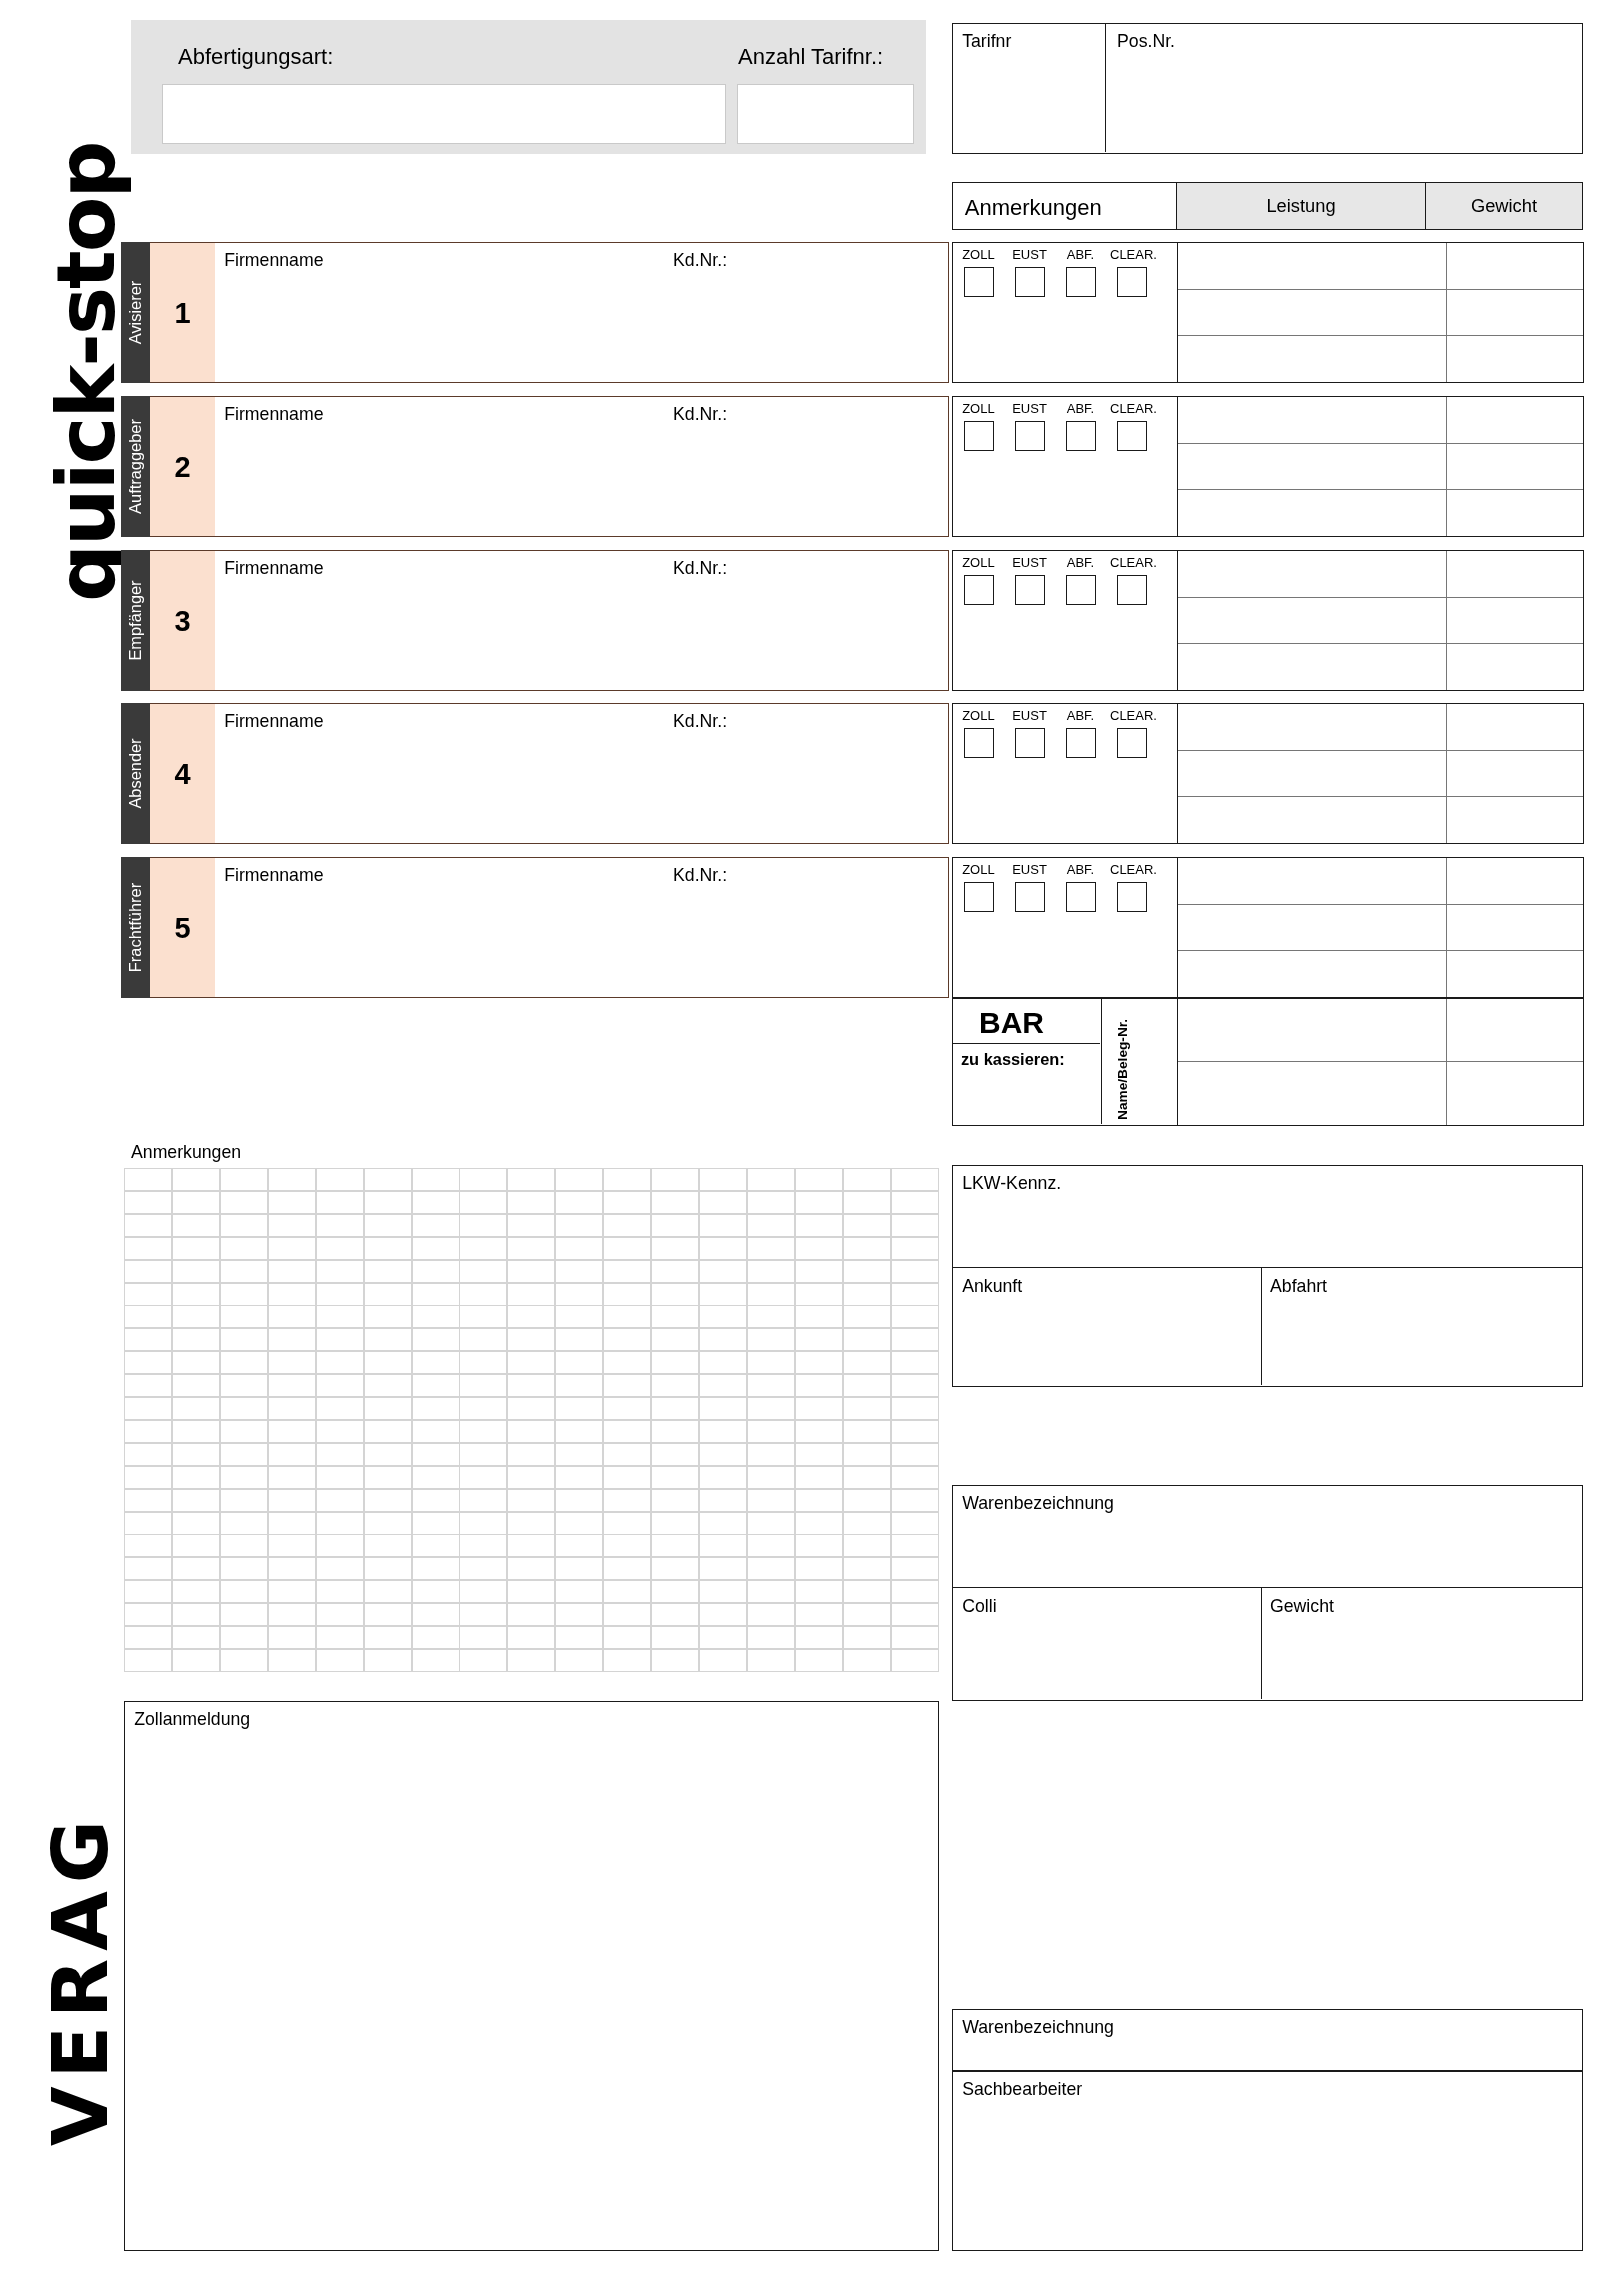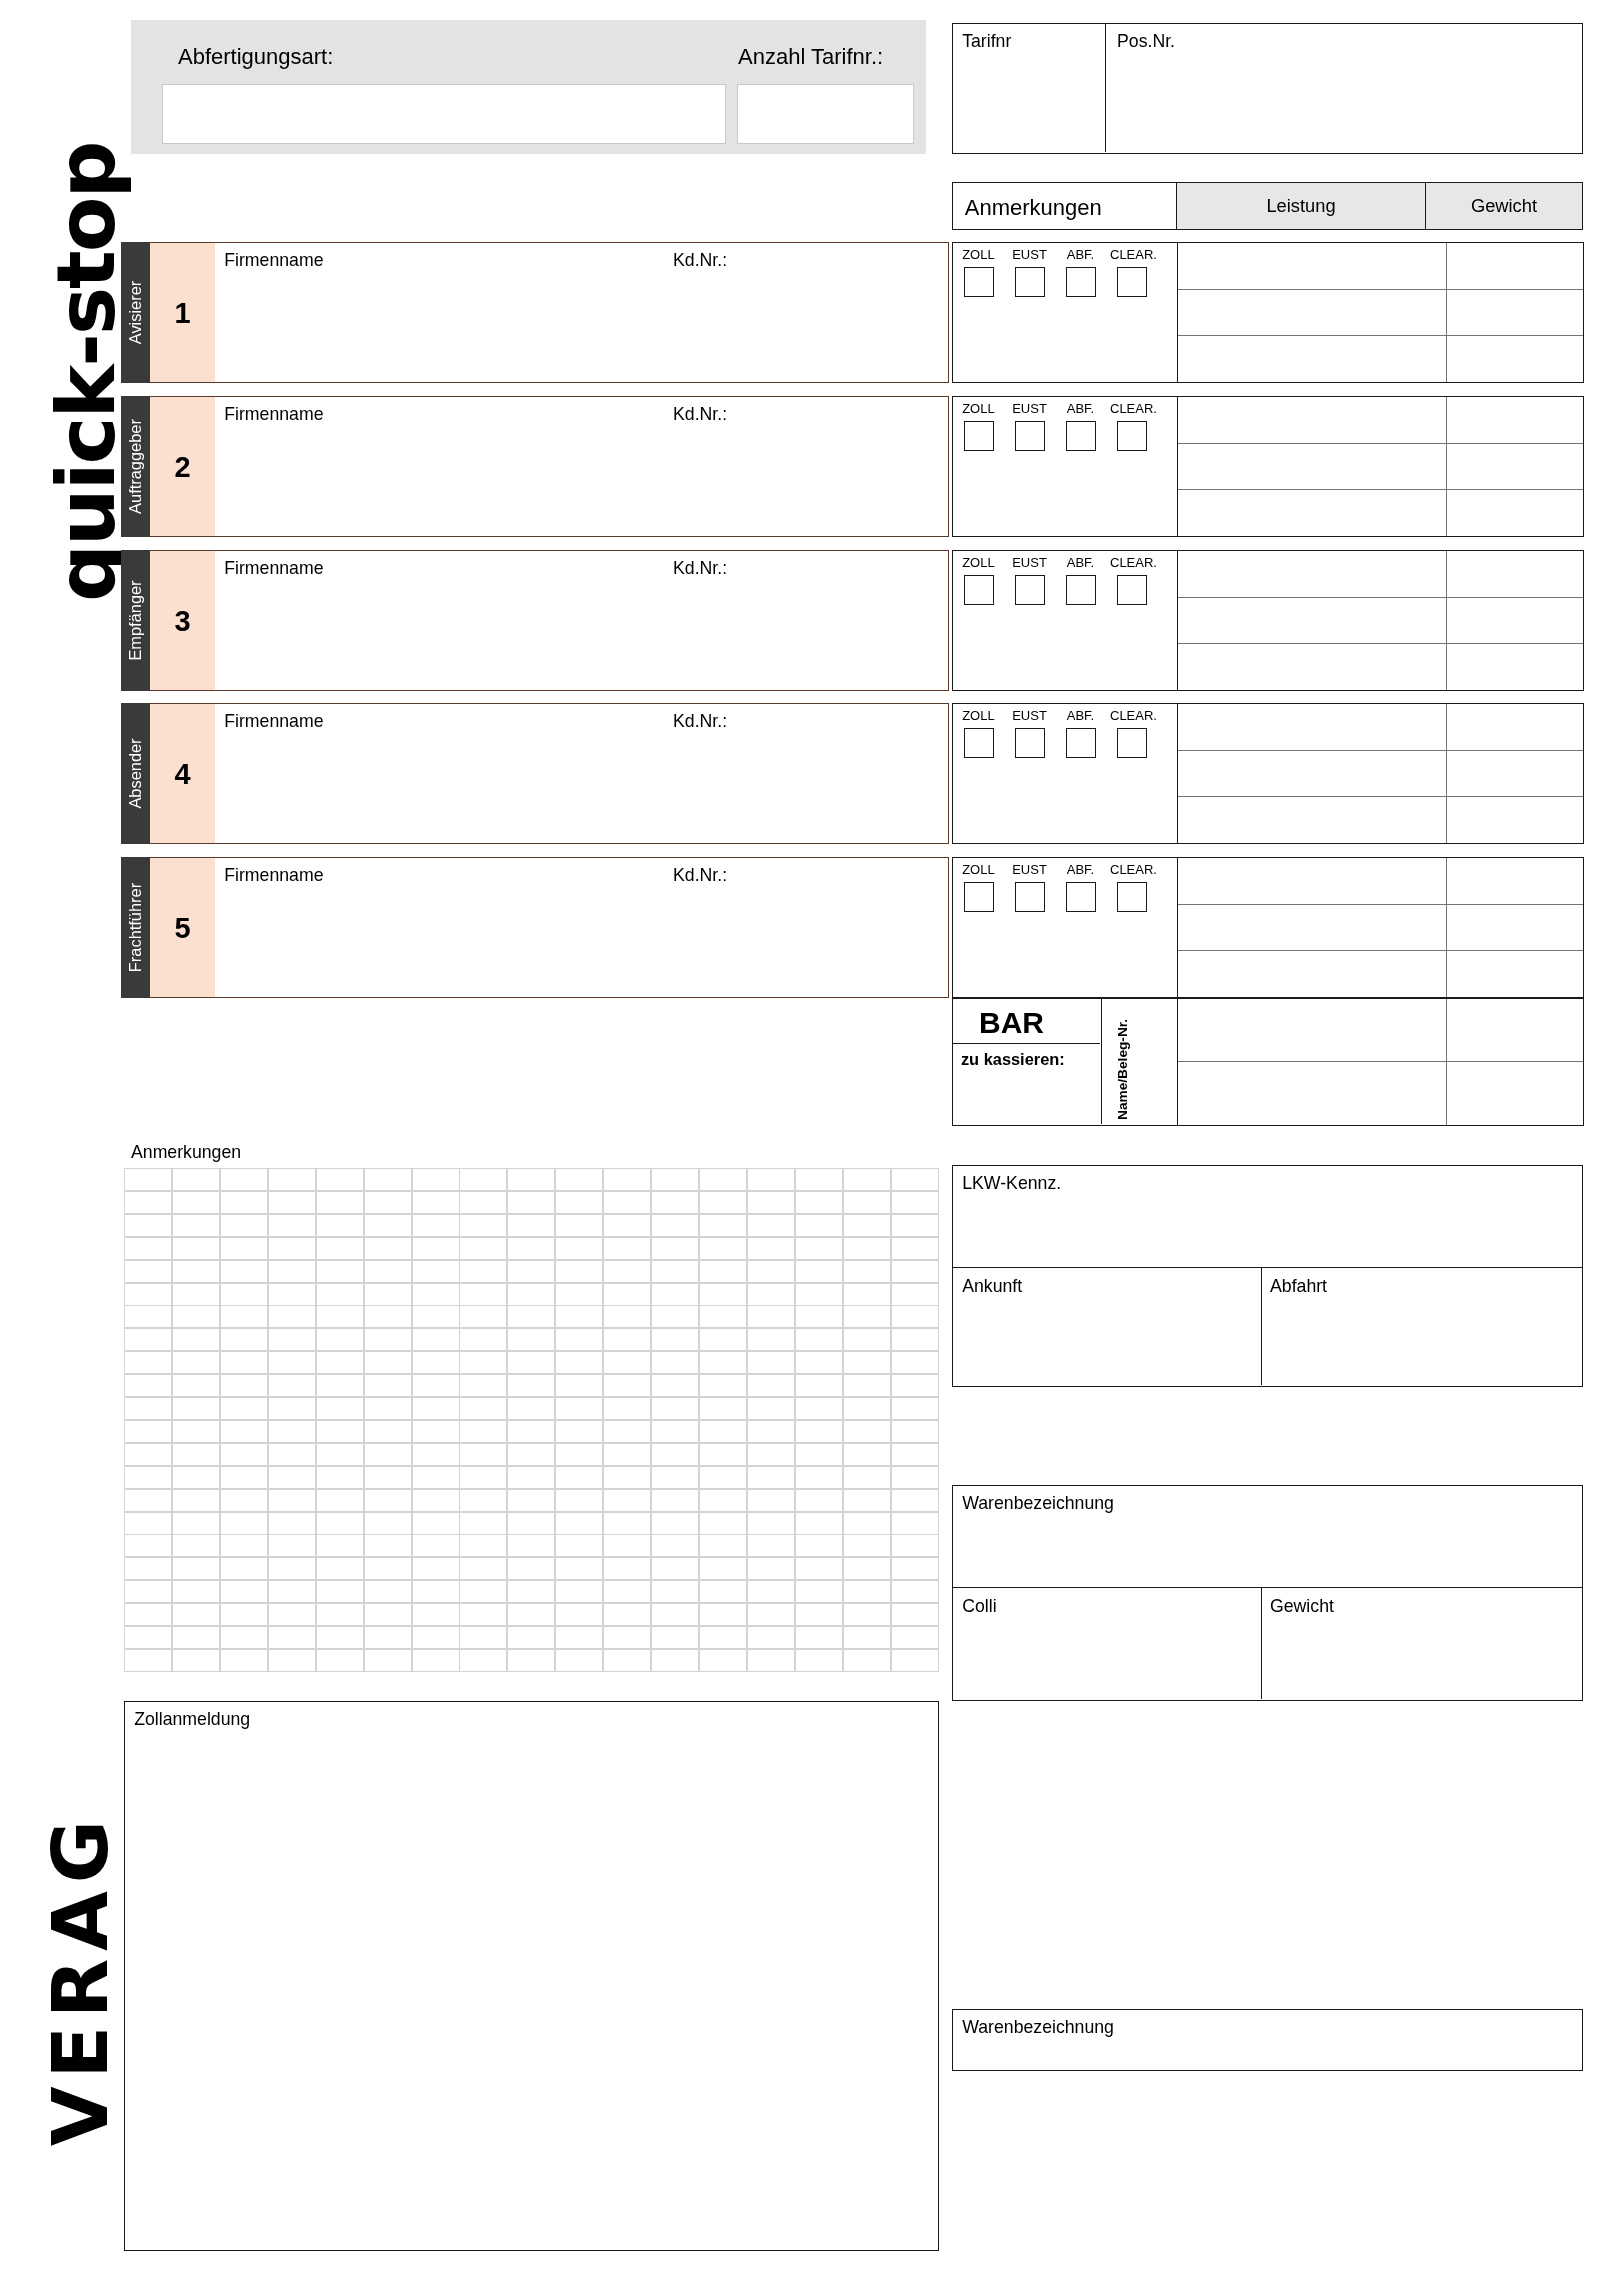--- a/index.html
+++ b/index.html
@@ -861,6 +861,9 @@
   <div class="box" style="left:952px; top:2009px; width:631px; height:62px;">
     <div class="subbox-label" style="left:9.2px; top:6.5px;">Warenbezeichnung</div>
   </div>
+  <div class="box" style="left:952px; top:2071px; width:631px; height:180px;">
+    <div class="subbox-label" style="left:9.2px; top:6.5px;">Sachbearbeiter</div>
+  </div>
 
 </div>
 

